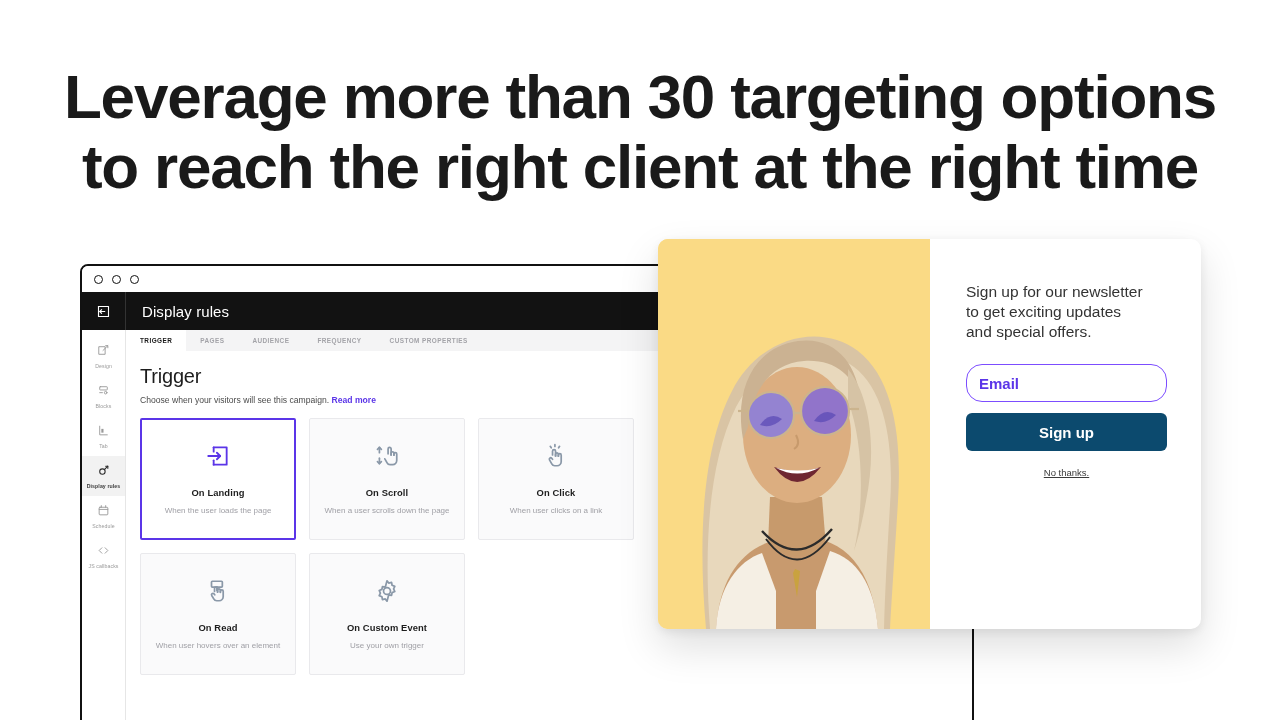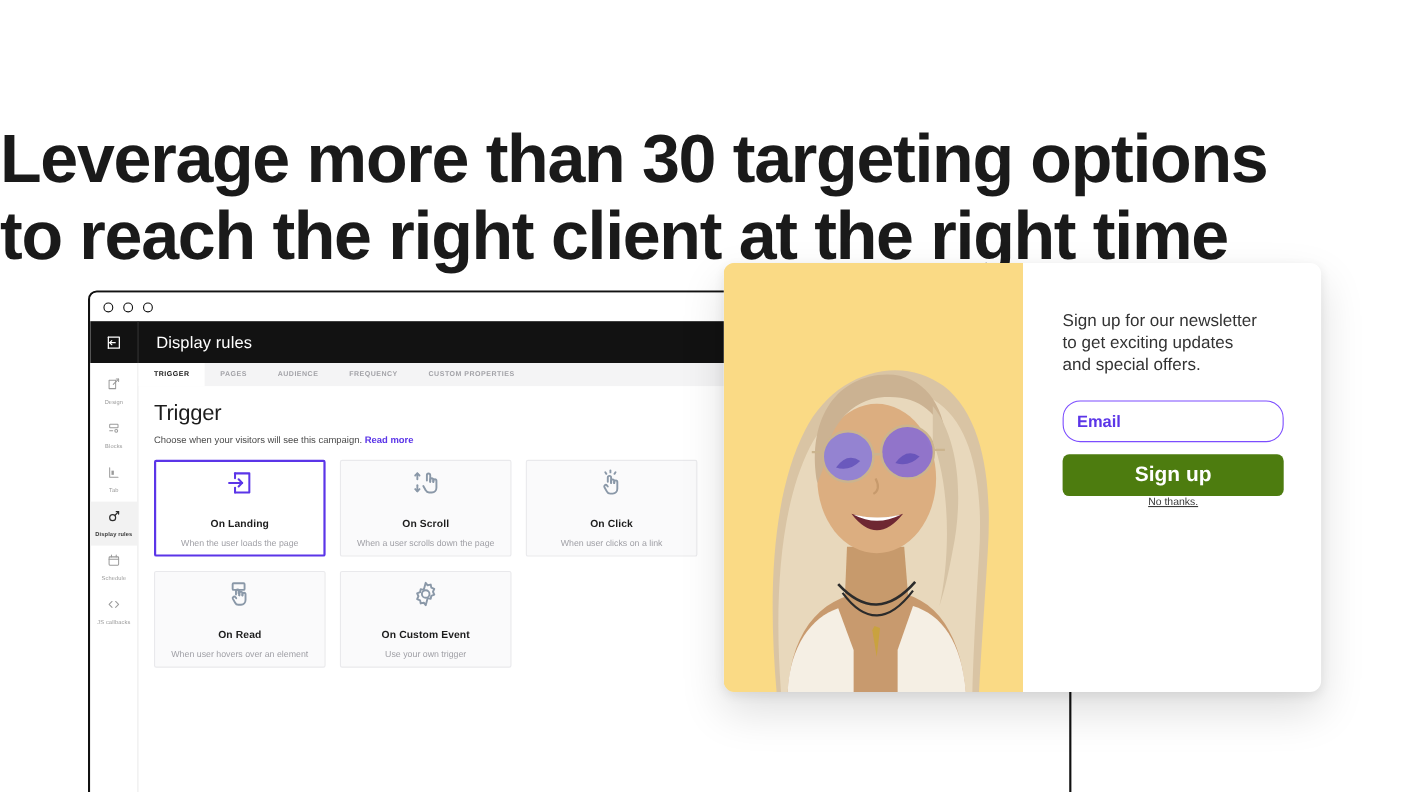--- a/index.html
+++ b/index.html
@@ -25,7 +25,7 @@
     left: 0;
     top: 62px;
     width: 1280px;
-    text-align: left;
+    text-align: center;
     font-family: "Liberation Sans", sans-serif;
     font-weight: 700;
     font-size: 62px;
@@ -33,7 +33,6 @@
     letter-spacing: -1.2px;
     color: #1a1a1a;
     white-space: pre-line;
-    margin-top: 48px;
   }
 
   

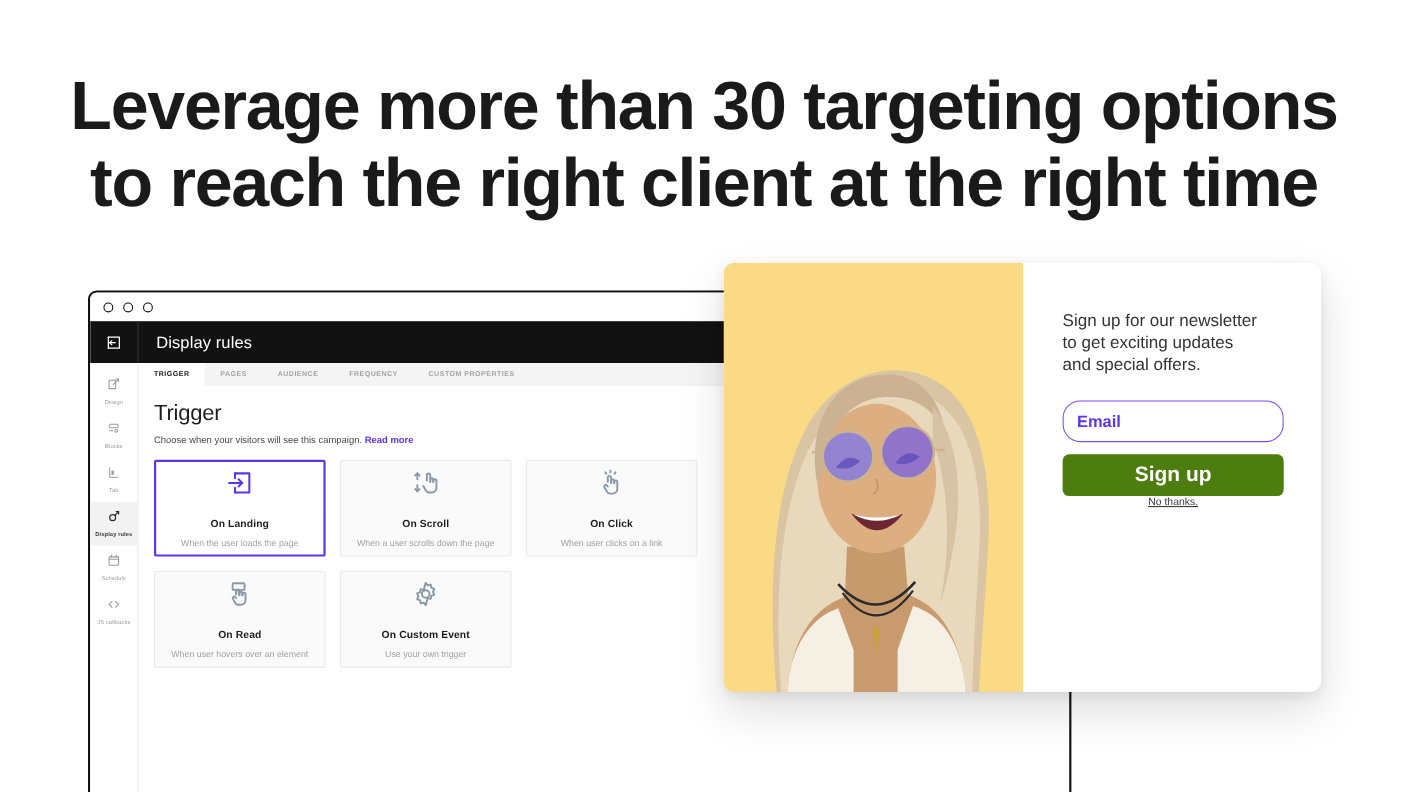--- a/index.html
+++ b/index.html
@@ -282,10 +282,10 @@
   .signup-btn {
     width: 201px;
     height: 38px;
-    background: #4d7c0f;
+    background: #0c4a6e;
     border-radius: 6px;
     color: #ffffff;
-    font-size: 19px;
+    font-size: 15px;
     font-weight: 700;
     display: flex;
     align-items: center;
@@ -293,7 +293,7 @@
     border: none;
     cursor: pointer;
     font-family: "Liberation Sans", sans-serif;
-    margin-bottom: 0;
+    margin-bottom: 16px;
   }
   .nothanks {
     width: 201px;

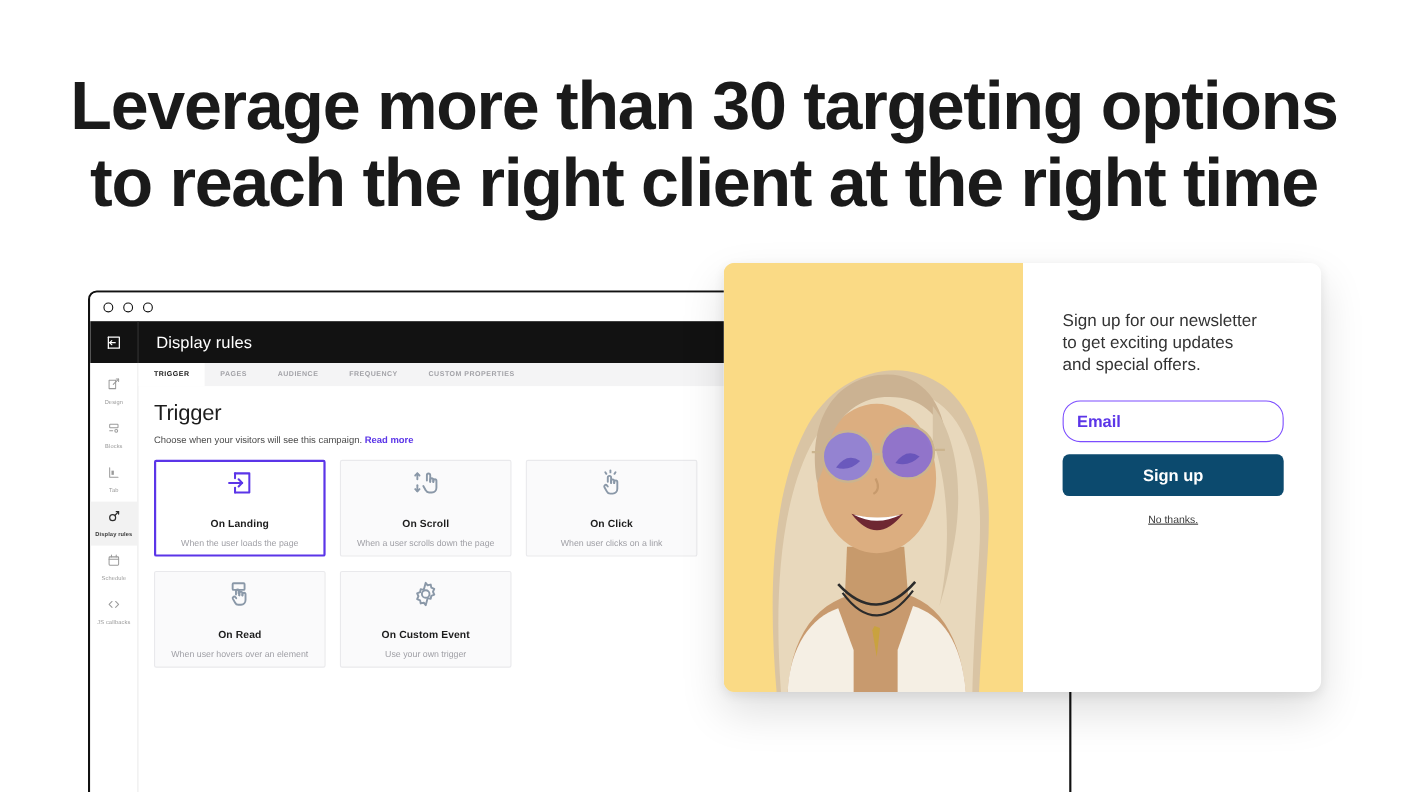--- a/index.html
+++ b/index.html
@@ -187,7 +187,7 @@
     gap: 13px;
   }
   .card {
-    height: 88px;
+    height: 122px;
     border: 1px solid #e9e9ec;
     background: #fafafb;
     border-radius: 2px;

